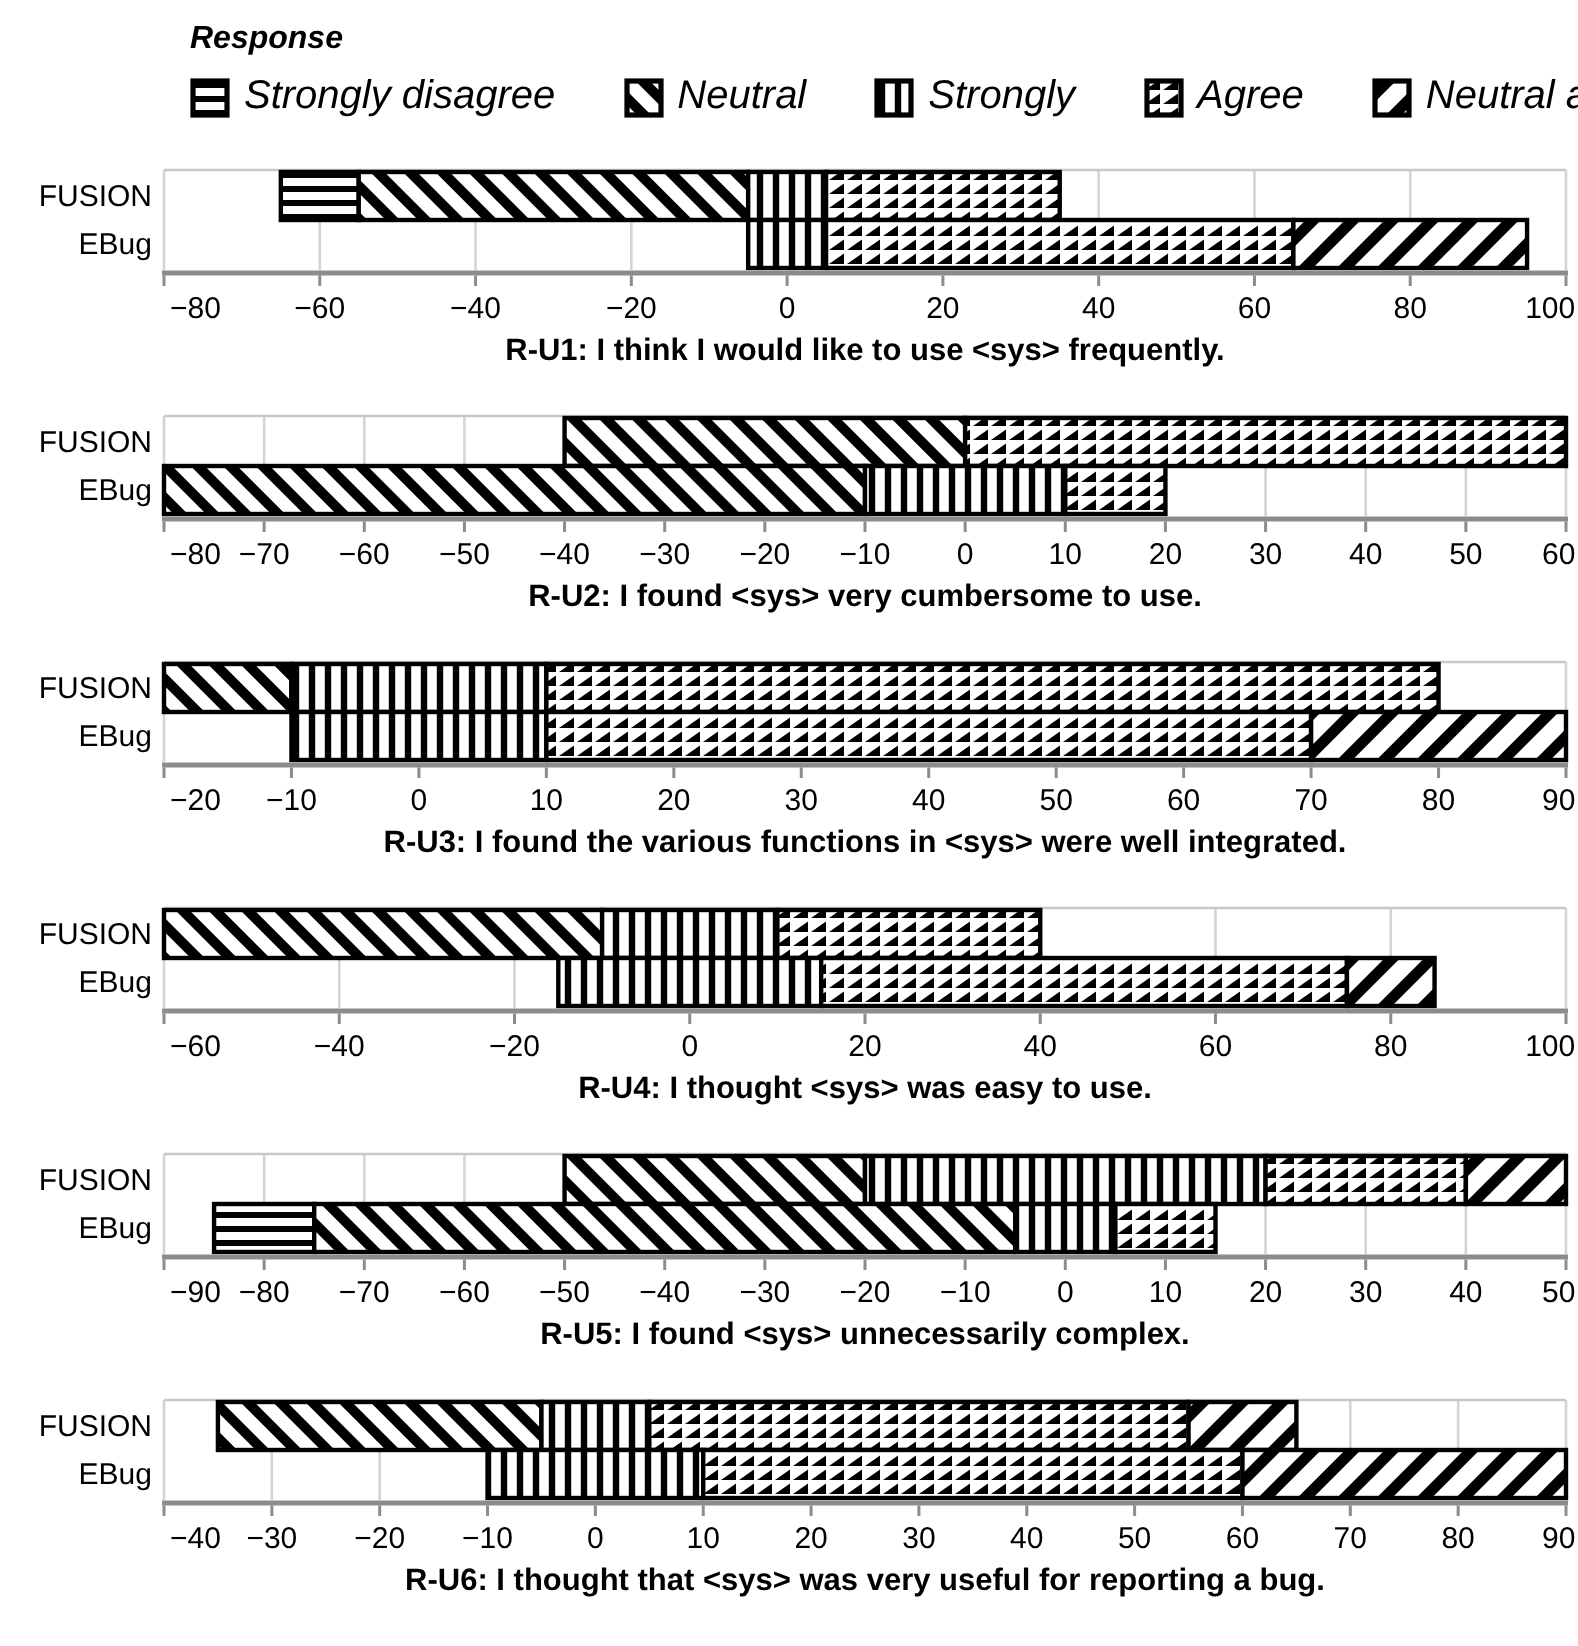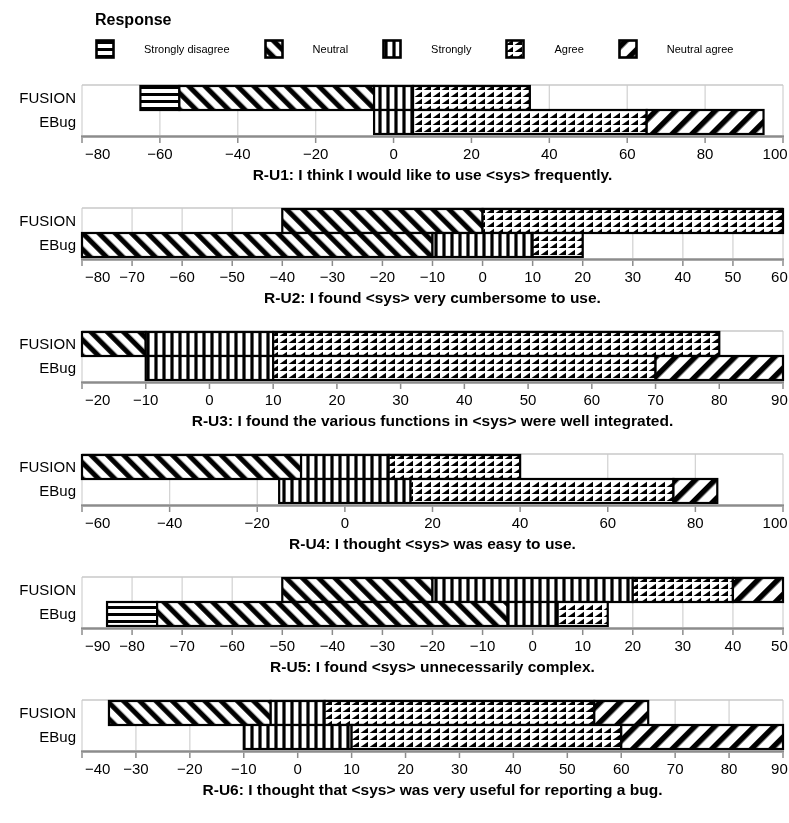--- a/index.html
+++ b/index.html
@@ -10,7 +10,7 @@
     -webkit-font-smoothing: antialiased;
   }
   #pattern-defs { position: absolute; width: 0; height: 0; }
-  header.legend { padding: 10px 0 0 95px; }
+  header.legend { padding: 10px 0 0 95px; font-style: italic; }
   .legend-title { font-size: 16px; font-weight: bold; line-height: 19px; }
   .legend-items { display: flex; align-items: center; gap: 34px; margin-top: 9px; height: 21px; }
   .legend-item { display: flex; align-items: center; gap: 7px; }

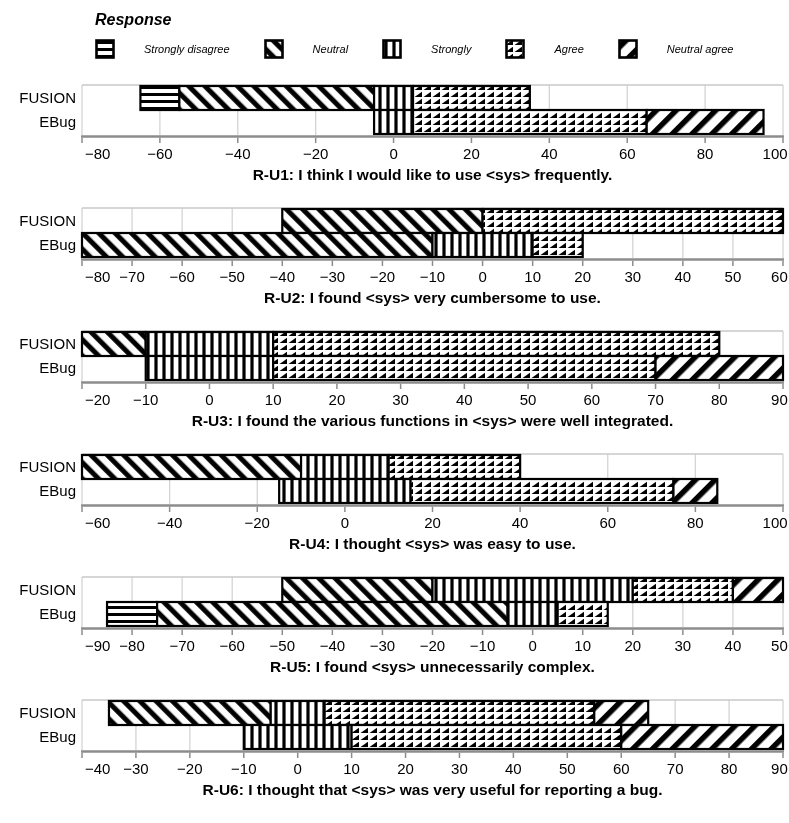--- a/index.html
+++ b/index.html
@@ -15,7 +15,7 @@
   .legend-items { display: flex; align-items: center; gap: 34px; margin-top: 9px; height: 21px; }
   .legend-item { display: flex; align-items: center; gap: 7px; }
   .legend-item .swatch { display: block; }
-  .legend-item .lbl { font-size: 11px; white-space: nowrap; margin-left: 22px; }
+  .legend-item .lbl { font-size: 20px; white-space: nowrap; }
   main.charts { padding-top: 25px; }
   section.chart { margin: 0 0 21px 0; height: 102px; }
   section.chart svg { display: block; }

